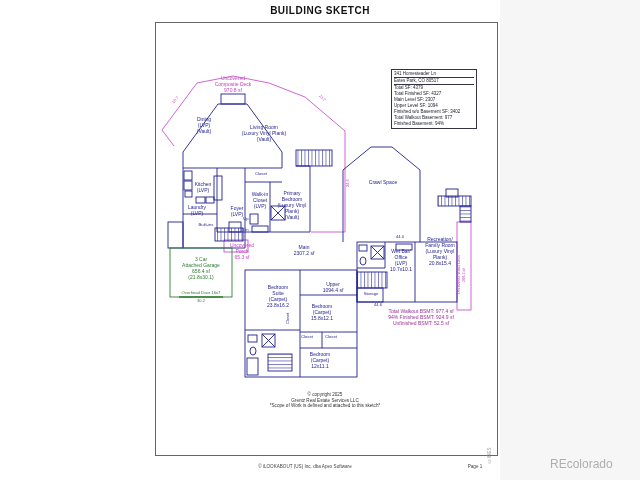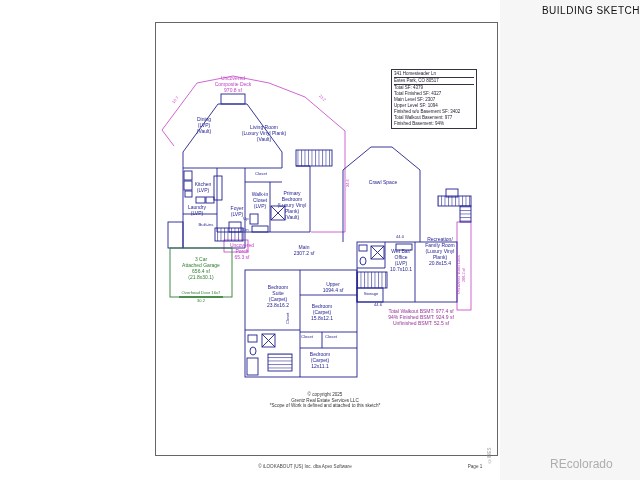--- a/index.html
+++ b/index.html
@@ -12,8 +12,8 @@
   .green{color:#2f7d32;}
   .purple{color:#993399;}
   .tiny{font-size:4.2px;}
-  #page-title{left:0;right:0;top:5px;text-align:right;font-size:10px;
-       font-weight:normal;color:#111;letter-spacing:.5px;}
+  #page-title{left:0;right:0;top:5px;text-align:center;font-size:10px;
+       font-weight:bold;color:#111;letter-spacing:.5px;}
   #sheet-border{left:155px;top:22px;width:341px;height:432px;
        border:1px solid #666;background:#fff;}
   #right-strip{left:500px;top:0;width:140px;height:480px;background:#f6f6f6;}

